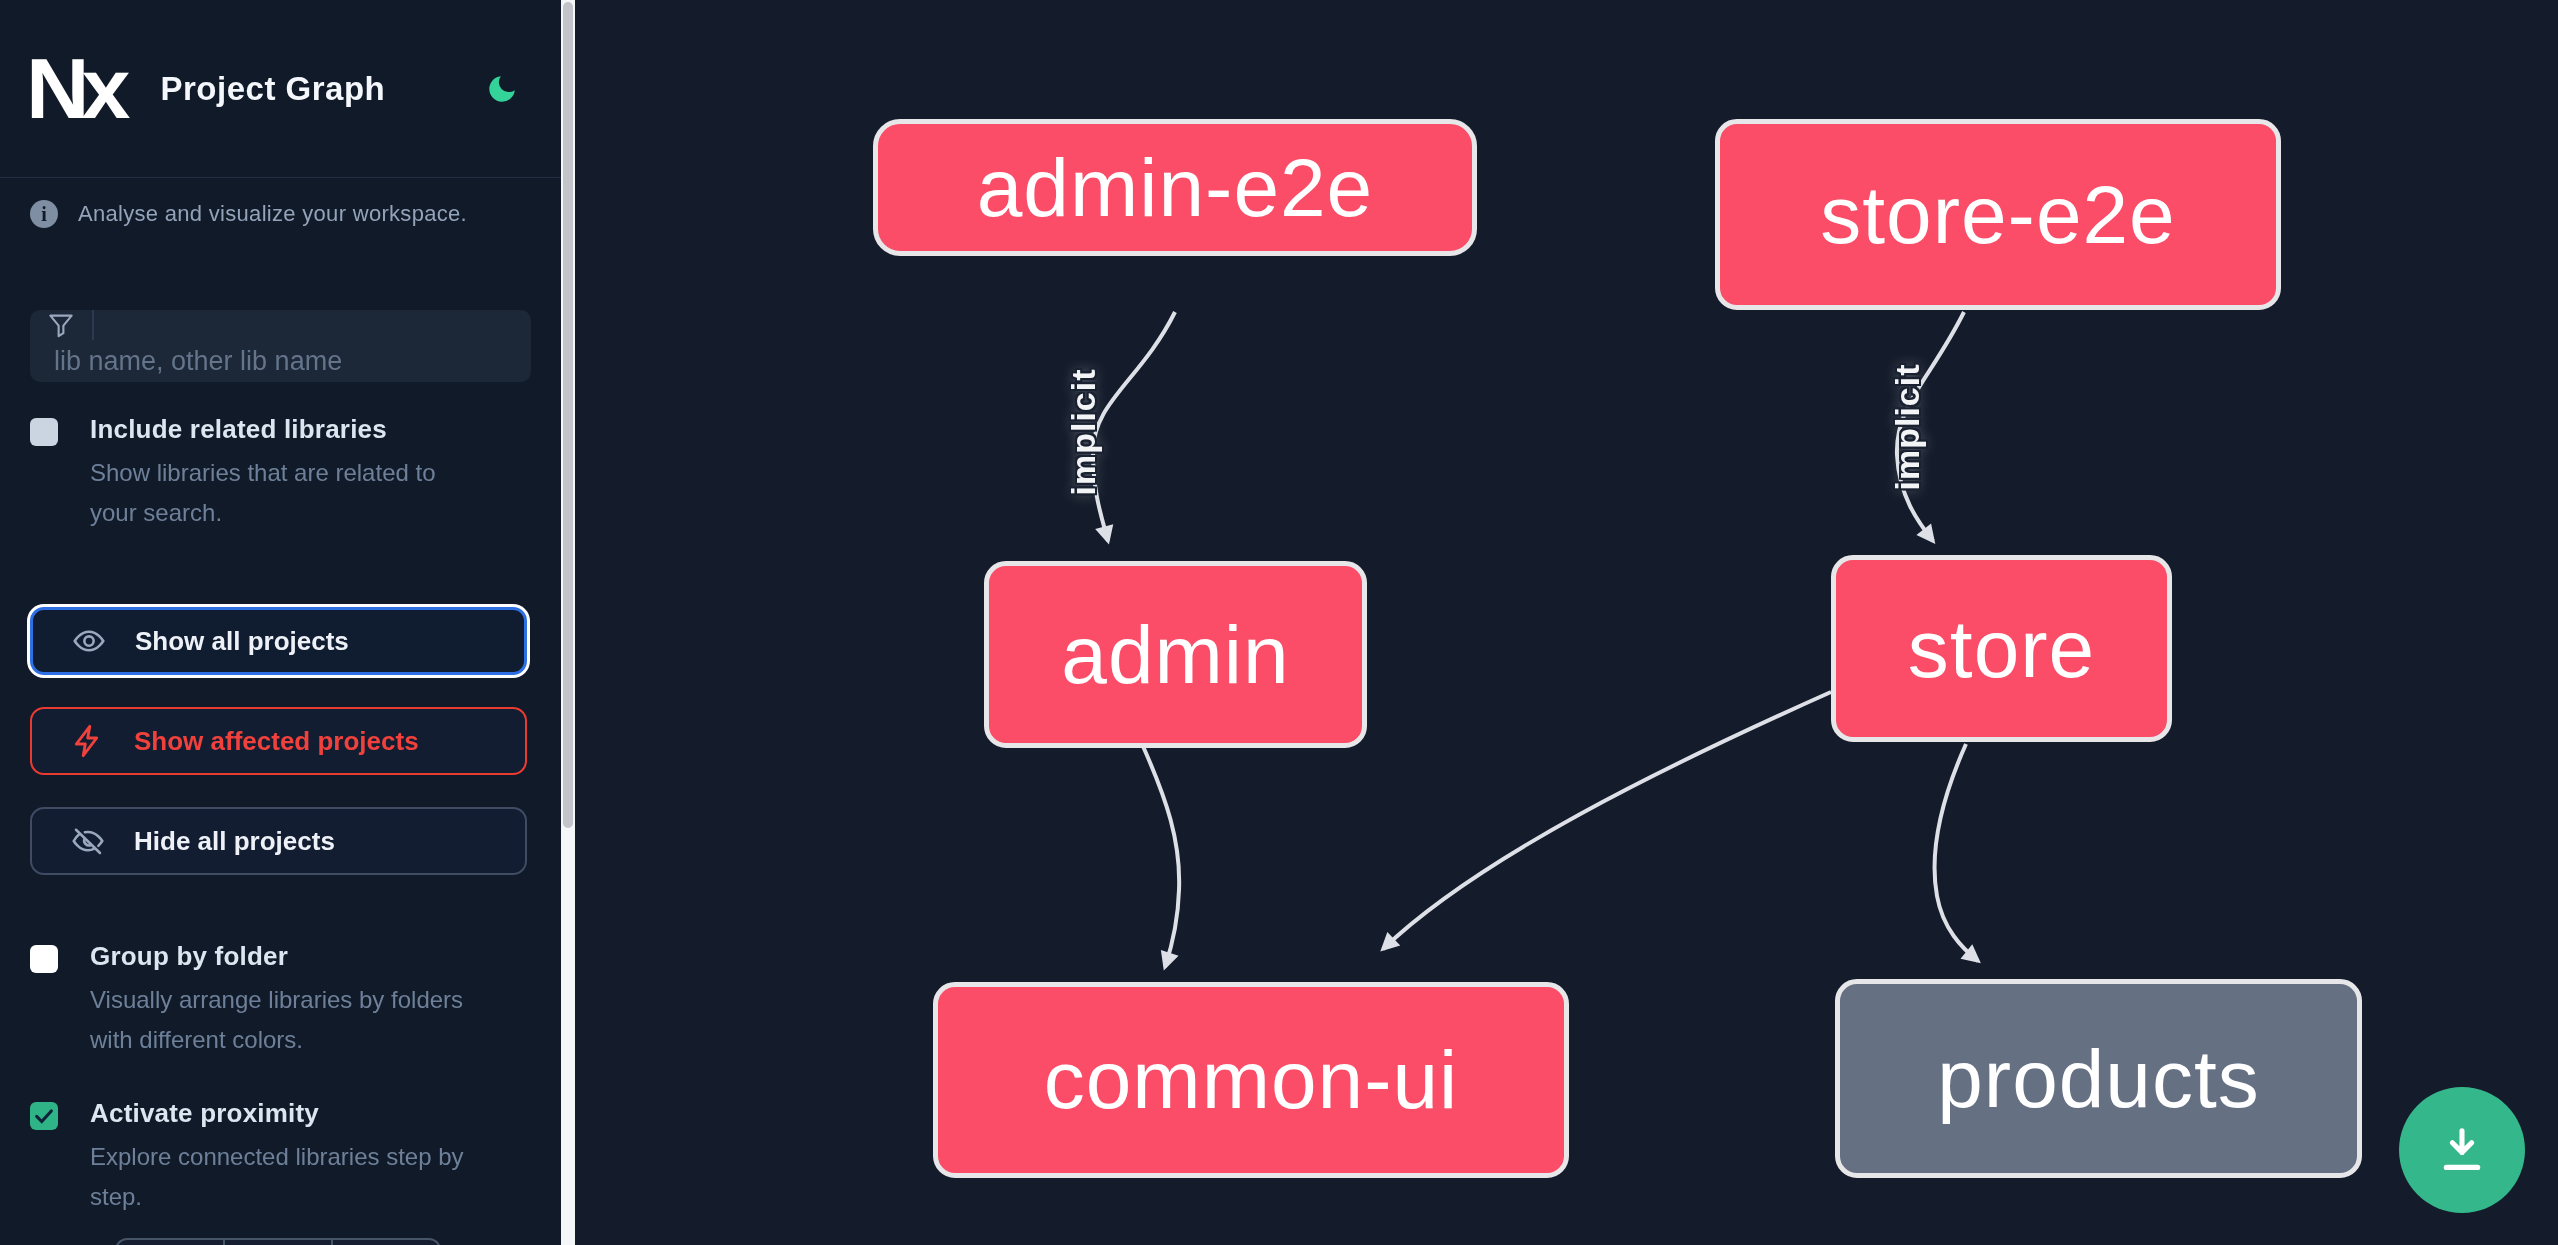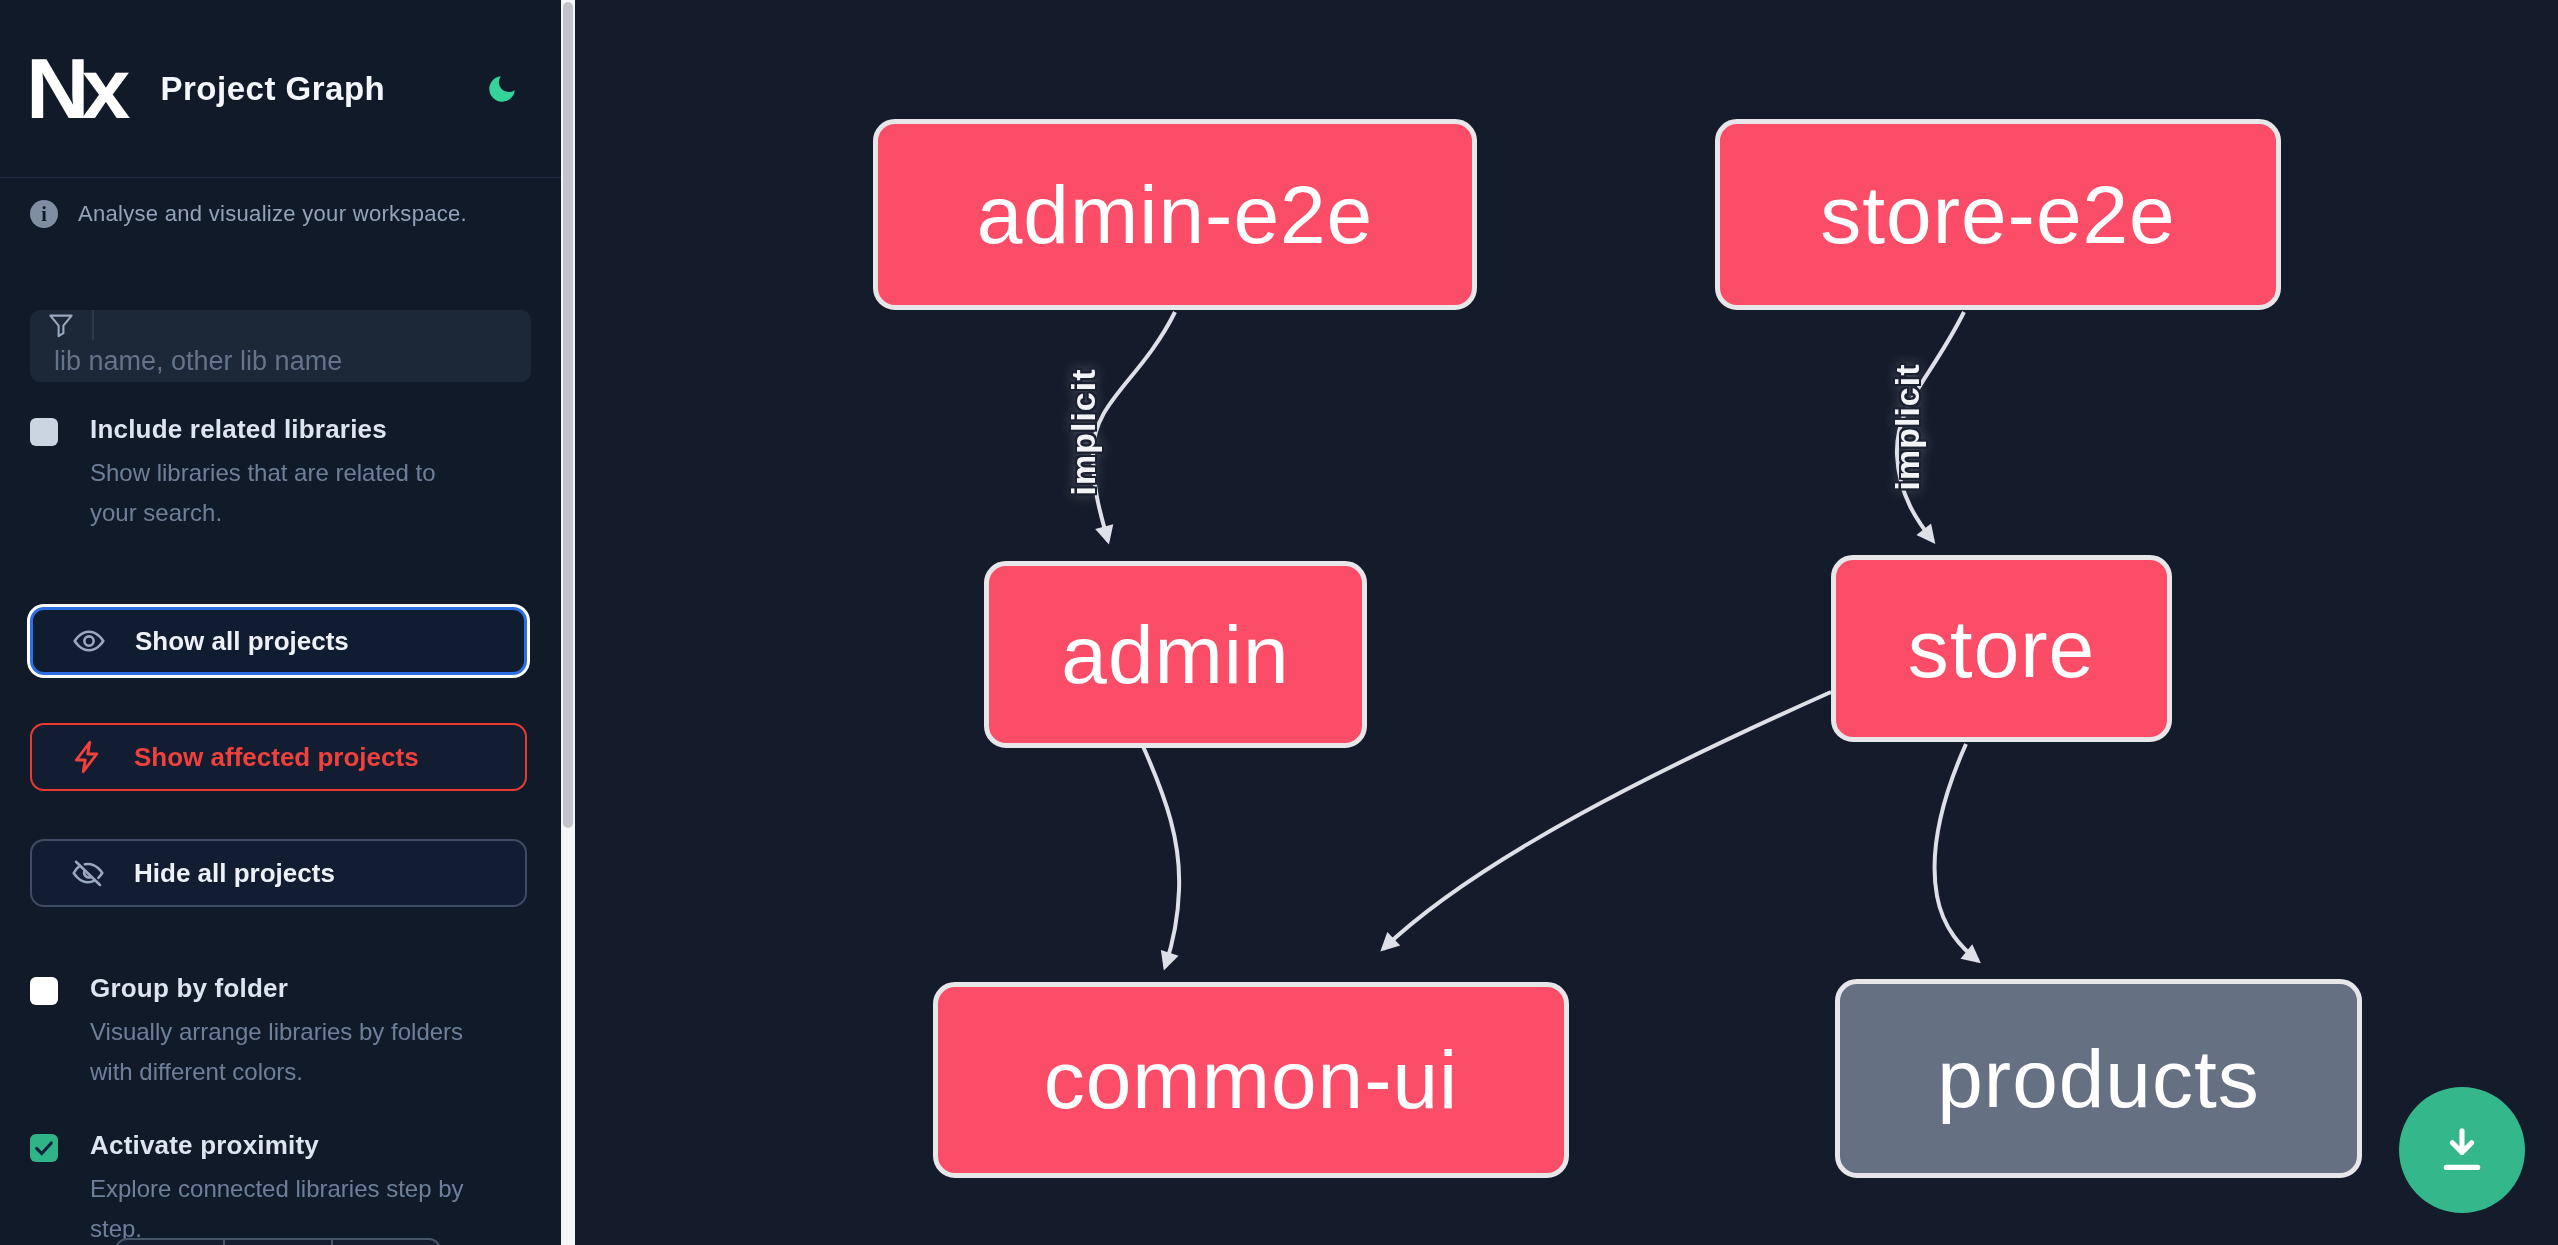--- a/index.html
+++ b/index.html
@@ -74,7 +74,7 @@
     border:5px solid #e7e7ea; border-radius:22px; color:#ffffff; font-size:82px;
     background:#fb4d68; cursor:pointer; letter-spacing:1px; }
   .node.regular { background:#667083; }
-  .n-admin-e2e { left:298px; top:119px; width:604px; height:191px; }
+  .n-admin-e2e { left:298px; top:119px; width:604px; height:137px;border-radius:27px; }
   .n-store-e2e { left:1140px; top:119px; width:566px; height:191px; }
   .n-admin     { left:409px;  top:555px; width:383px; height:187px;margin-top:6px; }
   .n-store     { left:1256px; top:555px; width:341px; height:187px; }

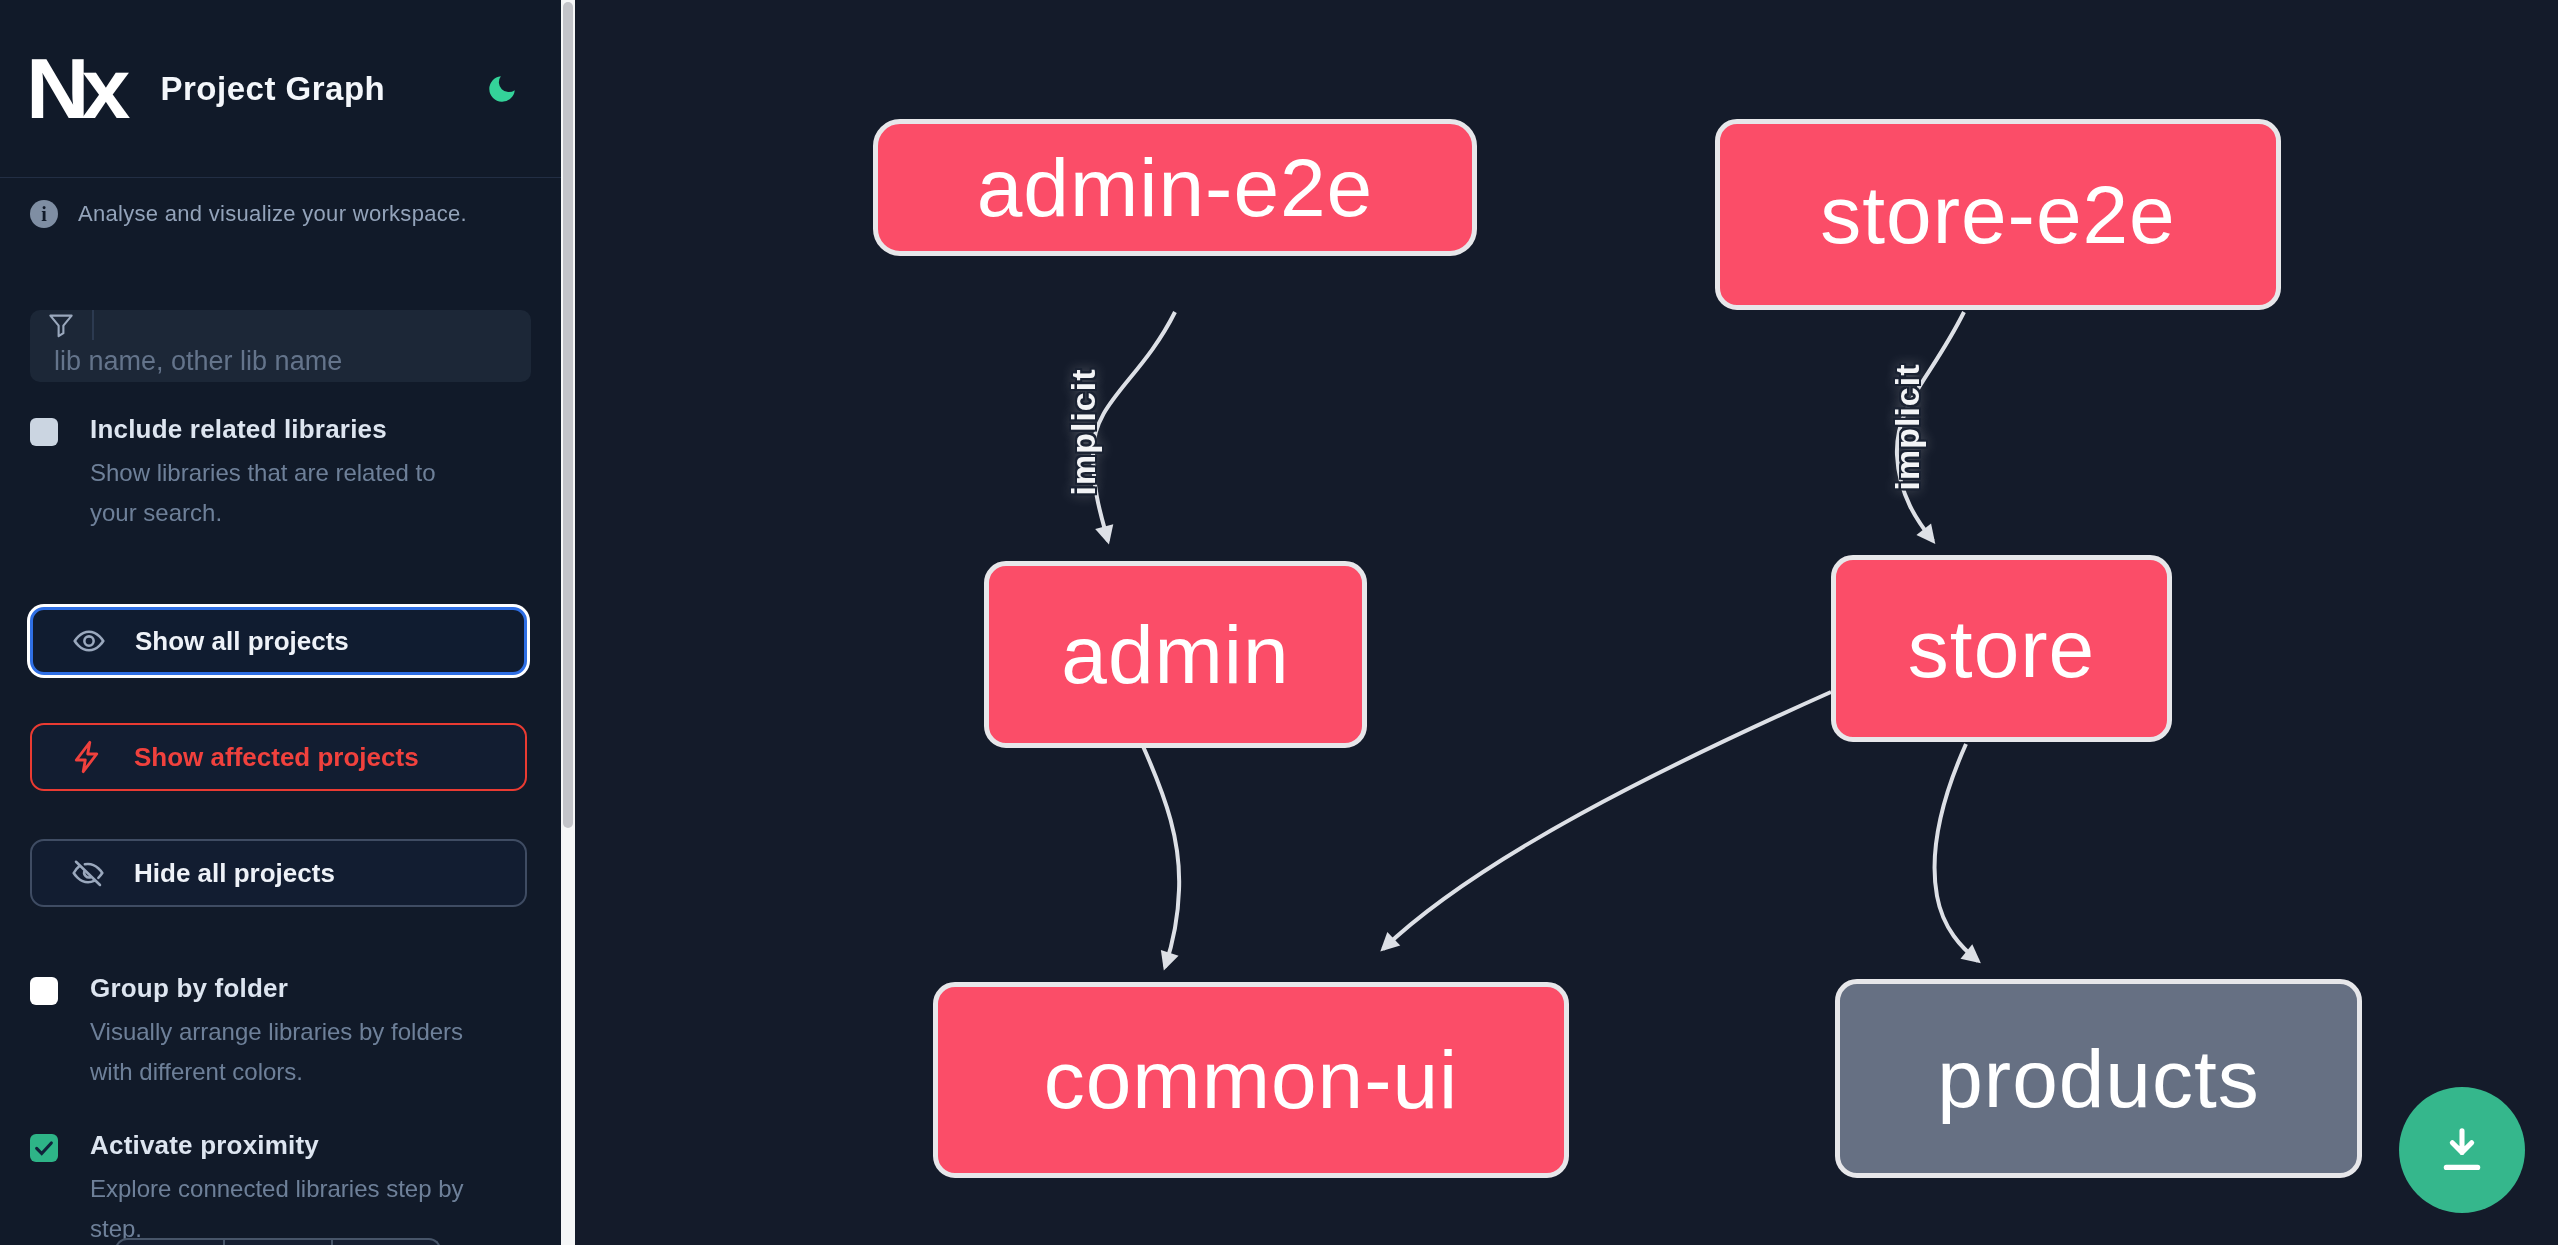--- a/index.html
+++ b/index.html
@@ -49,7 +49,7 @@
     font-family:"Liberation Sans", sans-serif; }
   .btn.focused { border:3px solid #2f6fe4; box-shadow:0 0 0 3px #ffffff; background:#101c30; }
   .btn.affected { border:2px solid #ea3b32; color:#f0413d; }
-  .btn-stack { margin-top:74px; display:flex; flex-direction:column; gap:48px; }
+  .btn-stack { margin-top:74px; display:flex; flex-direction:column; gap:32px; }
   .btn .bicon { width:36px; height:36px; flex:0 0 auto; }
 
   .group-opts { margin-top:66px; display:flex; flex-direction:column; gap:38px;justify-content:center; }

